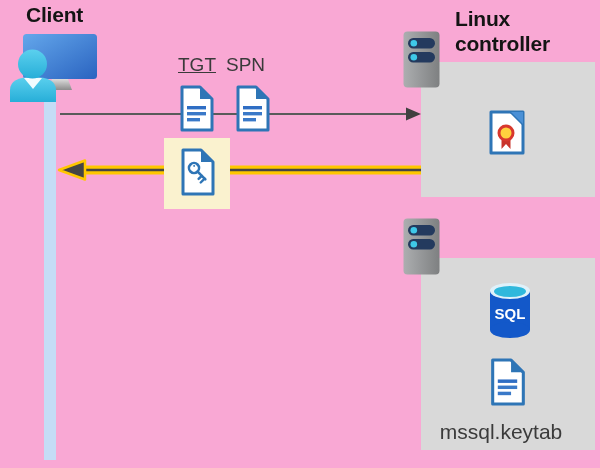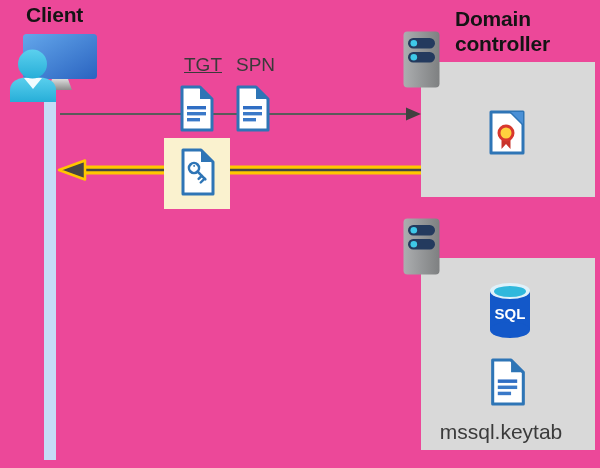--- a/index.html
+++ b/index.html
@@ -3,7 +3,7 @@
 <meta charset="utf-8">
 <style>
   html,body{margin:0;padding:0;background:#fff;}
-  .canvas{position:relative;width:600px;height:468px;background:#ec4899;overflow:hidden;
+  .canvas{position:relative;width:600px;height:468px;background:#f9a8d4;overflow:hidden;
           font-family:"Liberation Sans","DejaVu Sans",sans-serif;}
   .abs{position:absolute;}
   .node-title{font-weight:700;font-size:21px;color:#141414;letter-spacing:-0.2px;line-height:25px;}

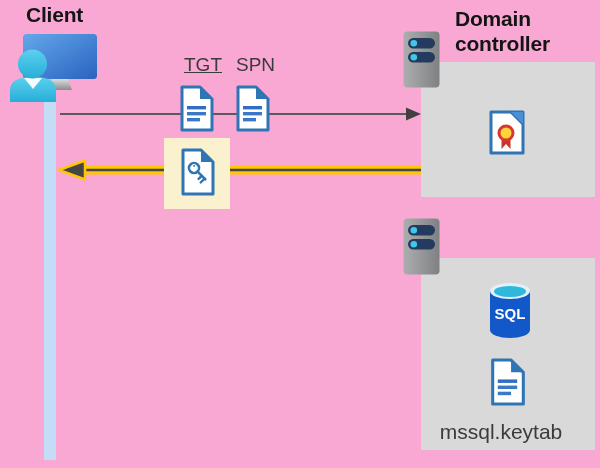--- a/index.html
+++ b/index.html
@@ -113,7 +113,7 @@
     <circle cx="10.8" cy="26.2" r="3.3" fill="#3fc8e8"></circle>
   </svg>
 
-  <div class="abs node-title" style="left:455px;top:6px;width:130px;">Domain controller</div>
+  <div class="abs node-title" style="left:455px;top:6px;width:130px;">Linux controller</div>
 
   <svg class="abs" style="left:489px;top:110px;" width="36" height="45" viewBox="0 0 36 45">
     <rect x="2" y="2" width="32" height="41" fill="#ffffff" stroke="#2e75b6" stroke-width="3" stroke-linejoin="round"></rect>

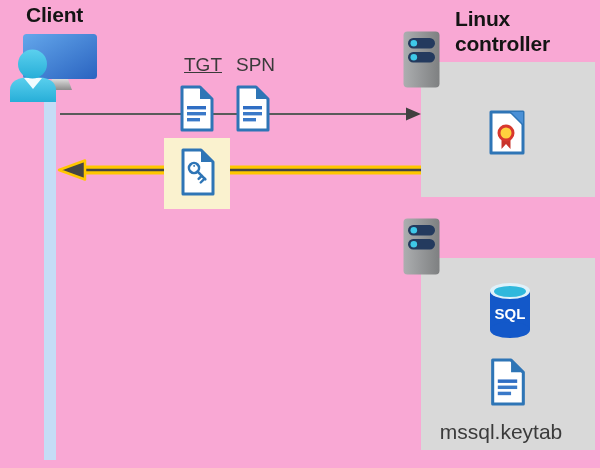--- a/index.html
+++ b/index.html
@@ -68,7 +68,7 @@
 
   <div class="highlight"></div>
 
-  <div class="abs ticket-label" style="left:184px;top:54px;width:38px;text-decoration:underline;">TGT</div>
+  <div class="abs ticket-label" style="left:178px;top:54px;width:38px;text-decoration:underline;">TGT</div>
   <div class="abs ticket-label" style="left:236px;top:54px;width:38px;">SPN</div>
 
   <svg class="abs" style="left:180px;top:85px;" width="34" height="47" viewBox="0 0 34 47">

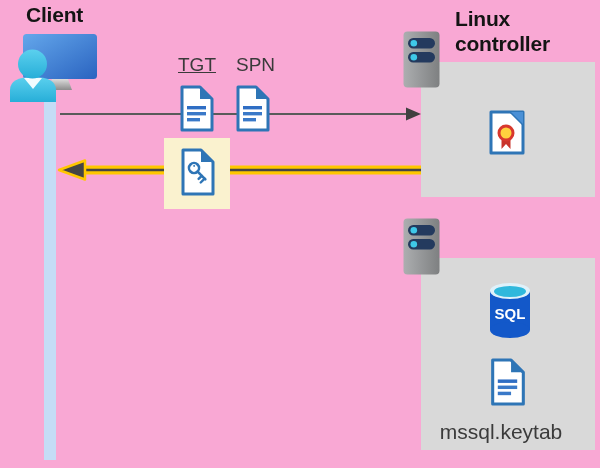--- a/index.html
+++ b/index.html
@@ -69,7 +69,7 @@
   <div class="highlight"></div>
 
   <div class="abs ticket-label" style="left:178px;top:54px;width:38px;text-decoration:underline;">TGT</div>
-  <div class="abs ticket-label" style="left:236px;top:54px;width:38px;">SPN</div>
+  <div class="abs ticket-label" style="left:226px;top:54px;width:38px;">SPN</div>
 
   <svg class="abs" style="left:180px;top:85px;" width="34" height="47" viewBox="0 0 34 47">
     <path d="M2 2 H20 L32 14 V45 H2 Z" fill="#ffffff" stroke="#2e75b6" stroke-width="3" stroke-linejoin="round"></path>

